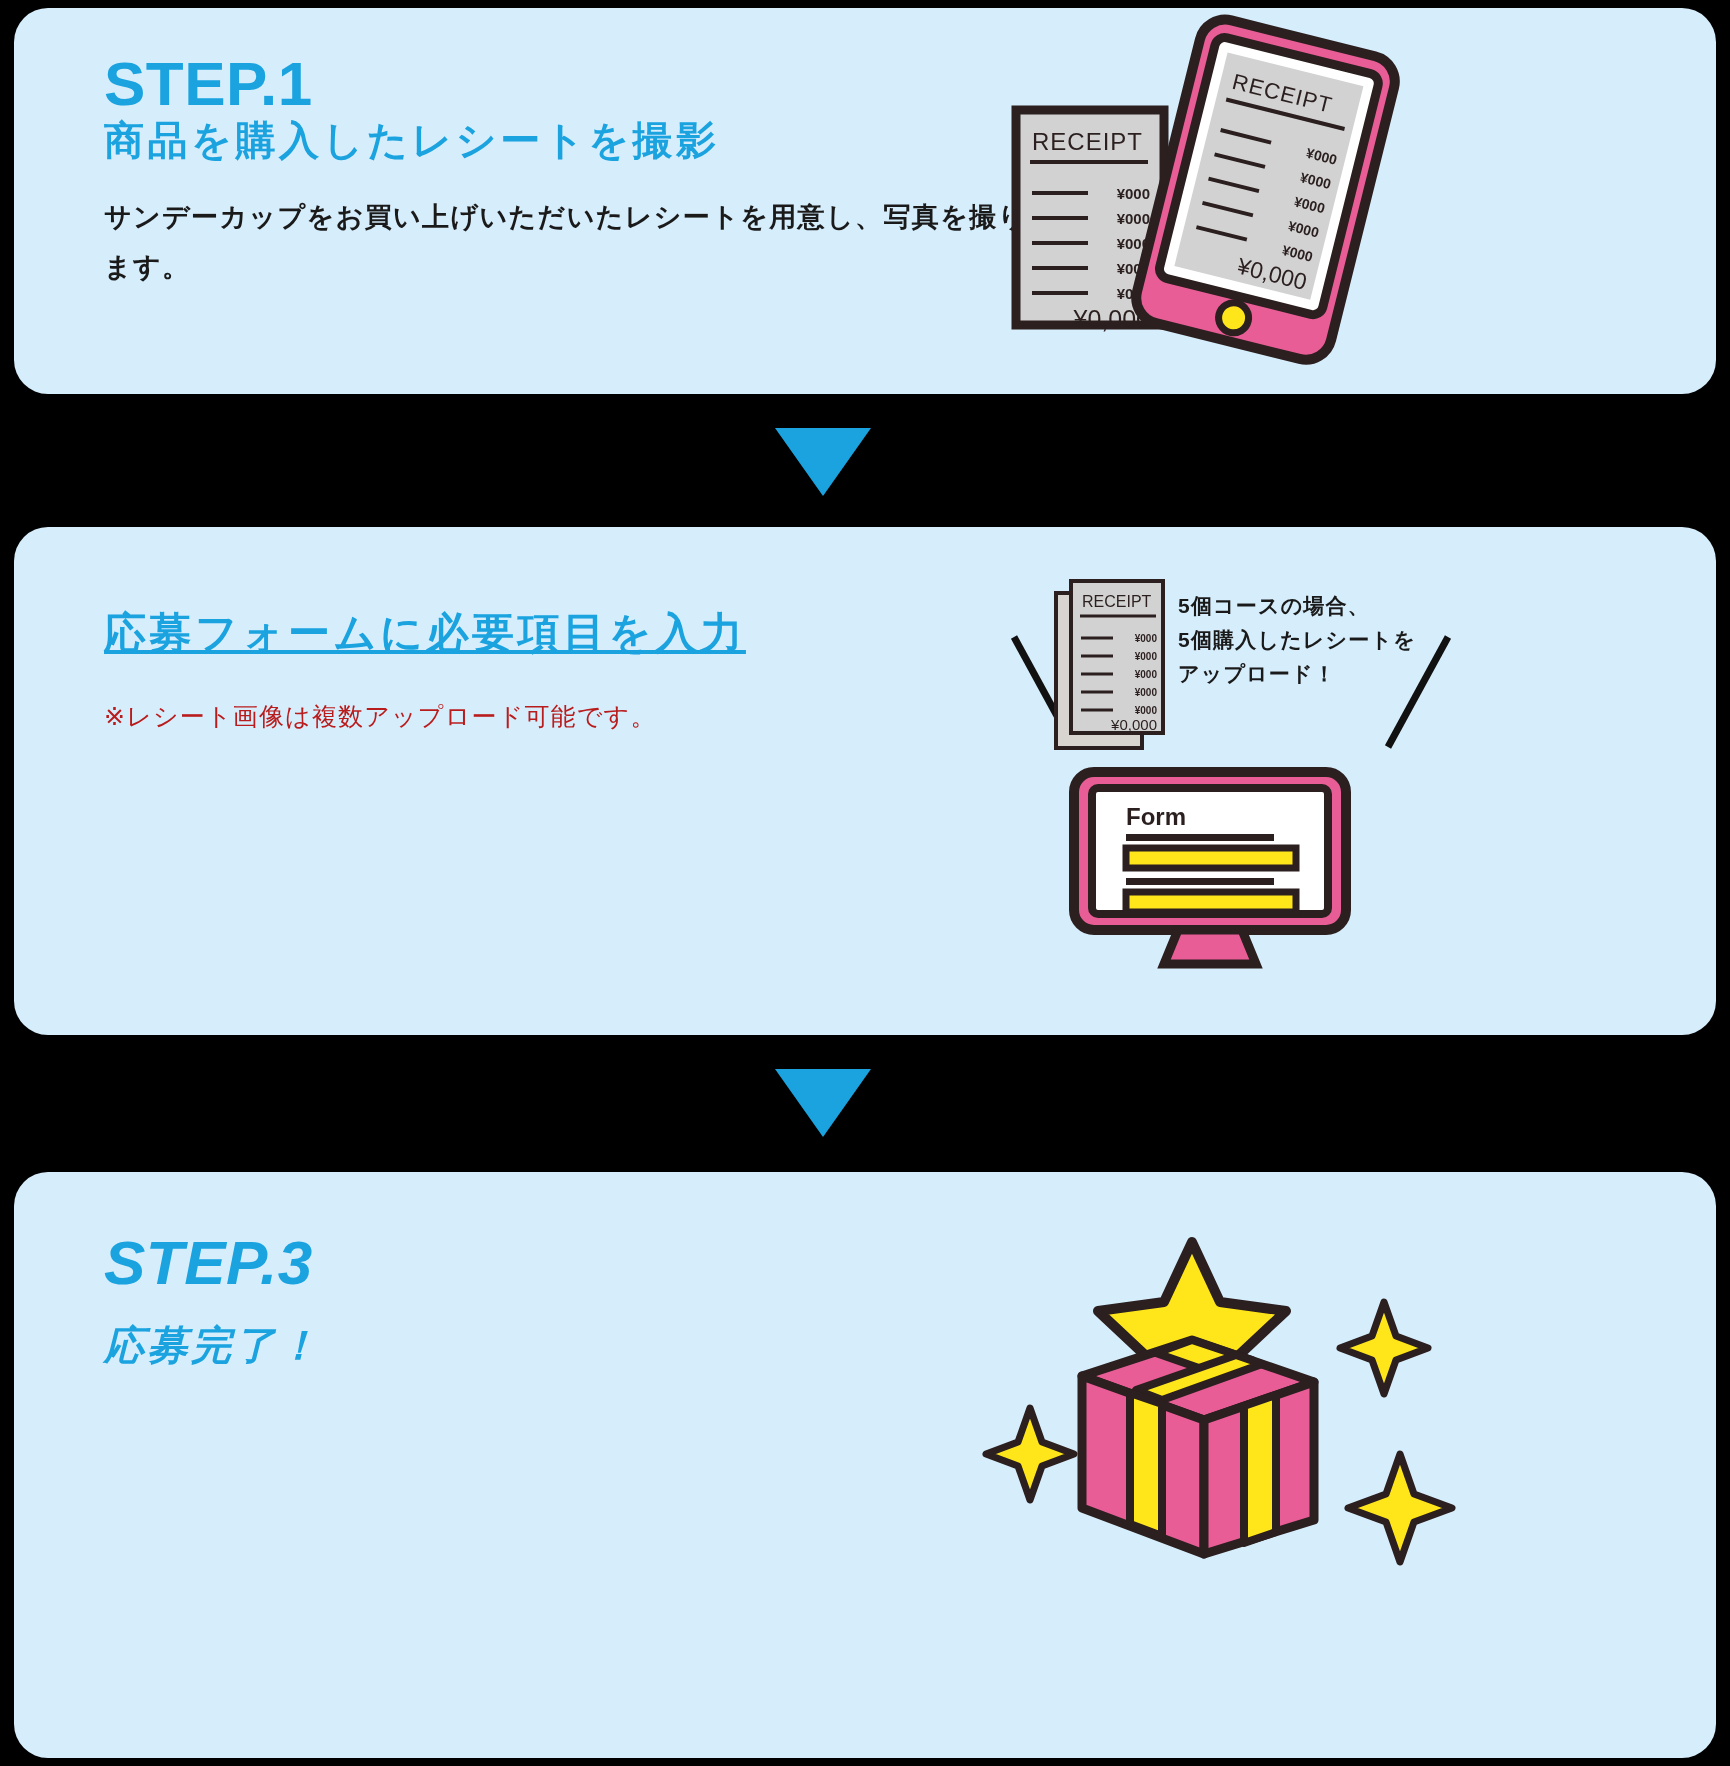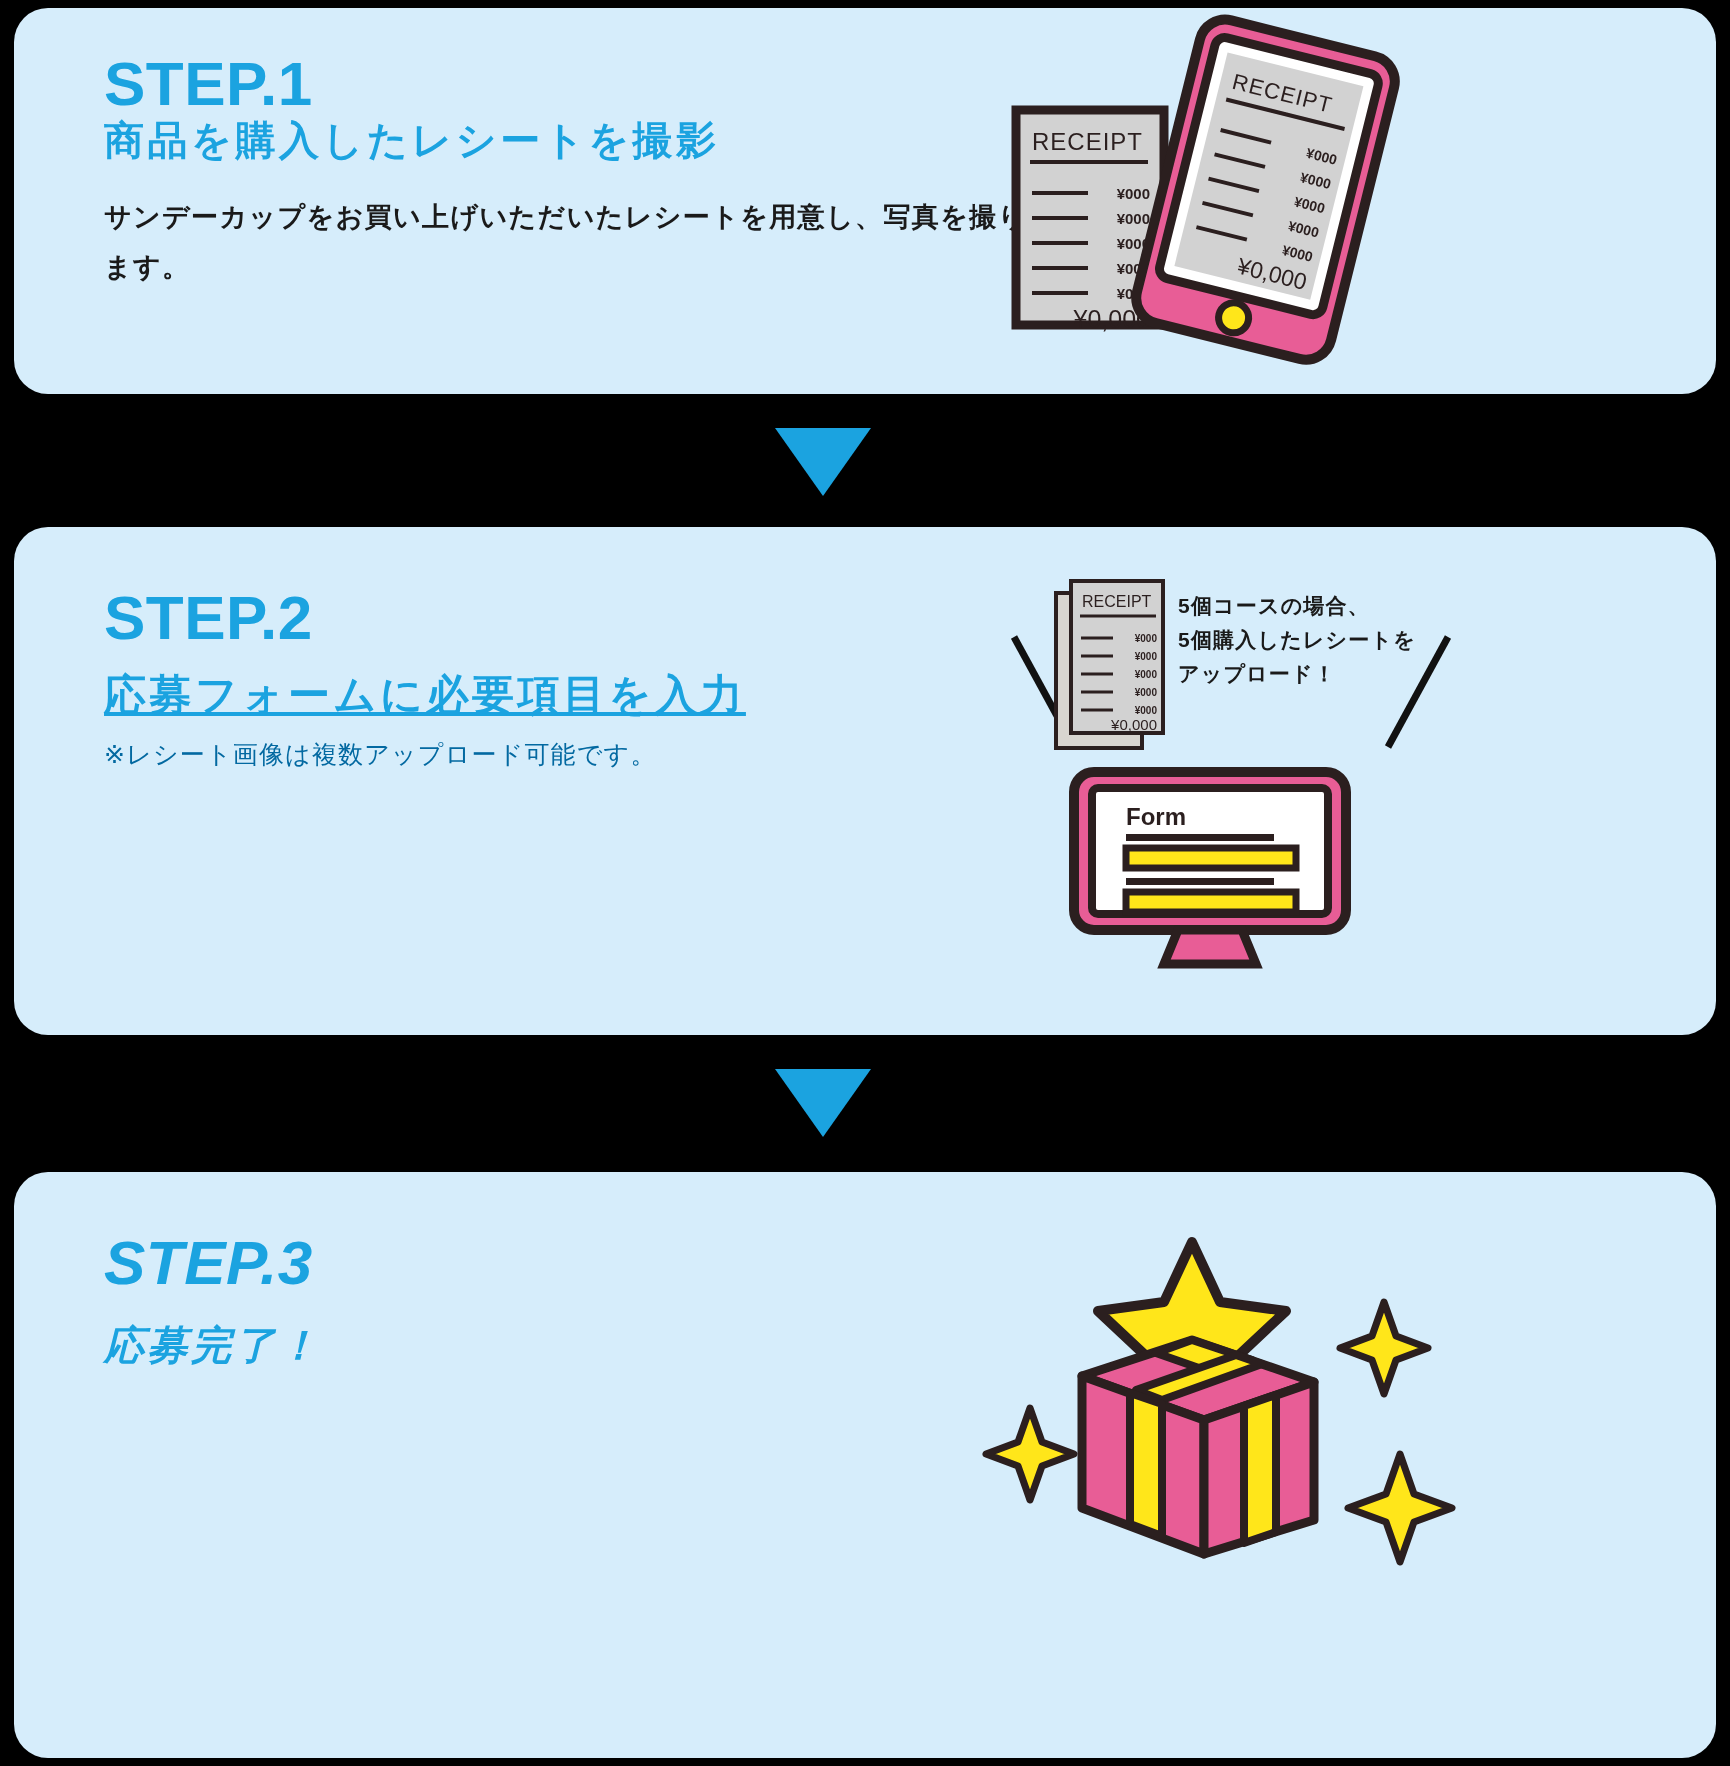--- a/index.html
+++ b/index.html
@@ -176,7 +176,6 @@
   <section class="card" id="card-2">
     <div class="card-inner">
       <div class="text-col" id="text-2">
-        <div class="step-label">STEP.2</div>
         <div class="step-title">応募フォームに必要項目を入力</div>
         <div class="step-note">※レシート画像は複数アップロード可能です。</div>
       </div>

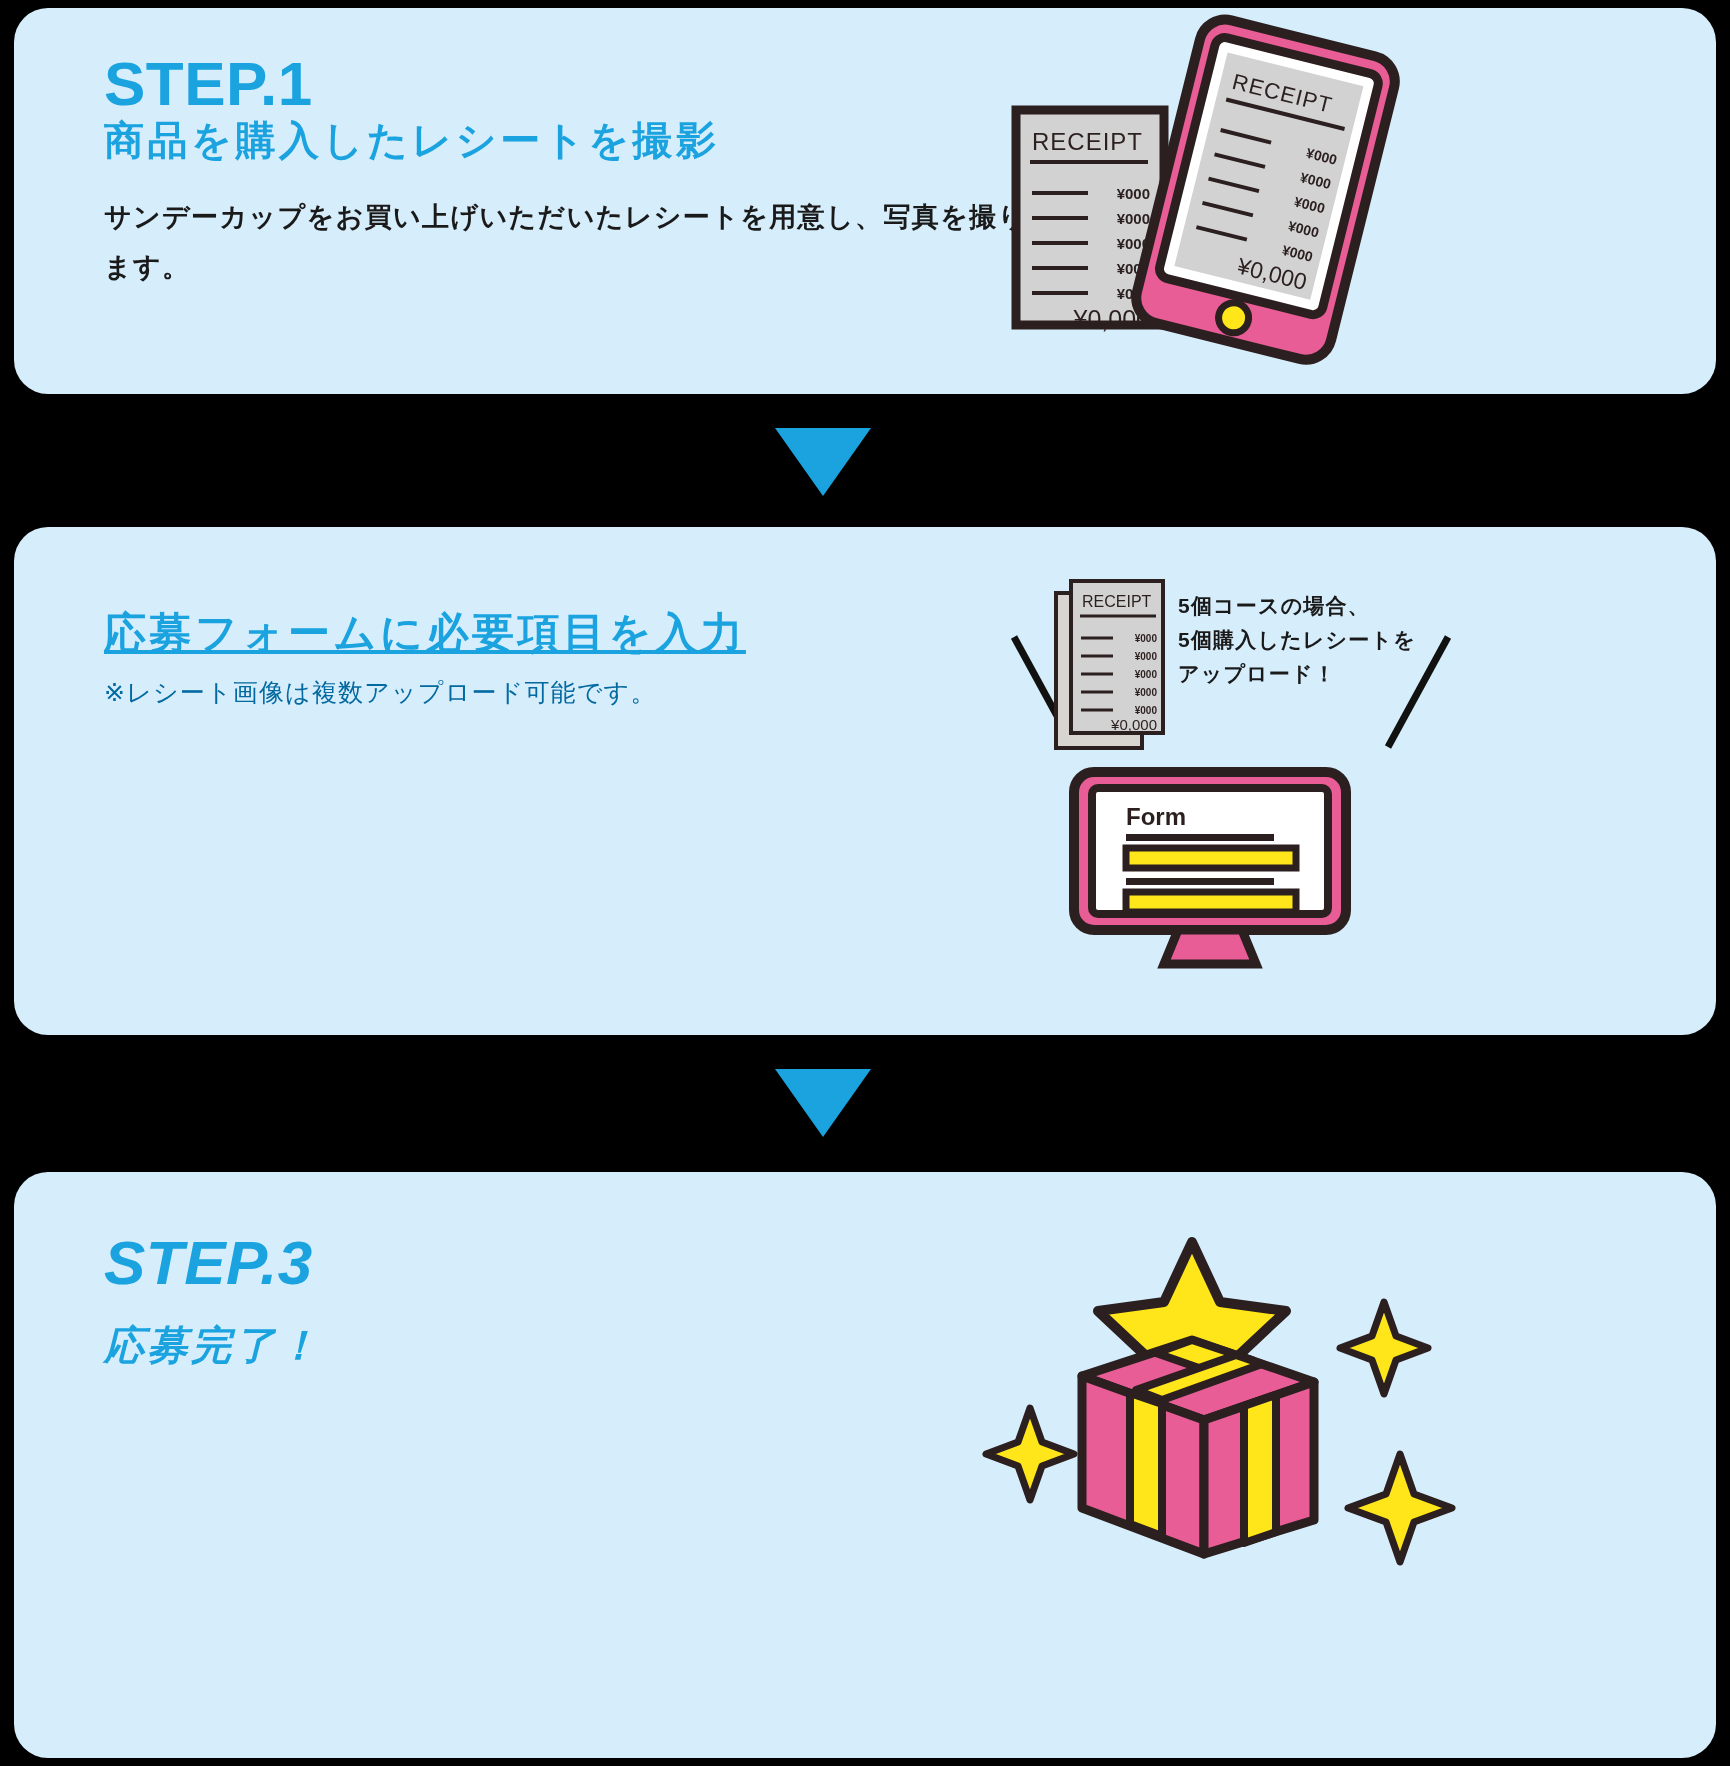--- a/index.html
+++ b/index.html
@@ -74,12 +74,12 @@
   #text-3 .step-body { margin-top: 34px; max-width: 930px; }
 
   .step-note {
-    color: #0369a1;
+    color: #b91c1c;
     font-weight: 400;
     font-size: 25px;
     letter-spacing: 1.2px;
     line-height: 1.6;
-    margin-top: 12px;
+    margin-top: 36px;
   }
 
   

